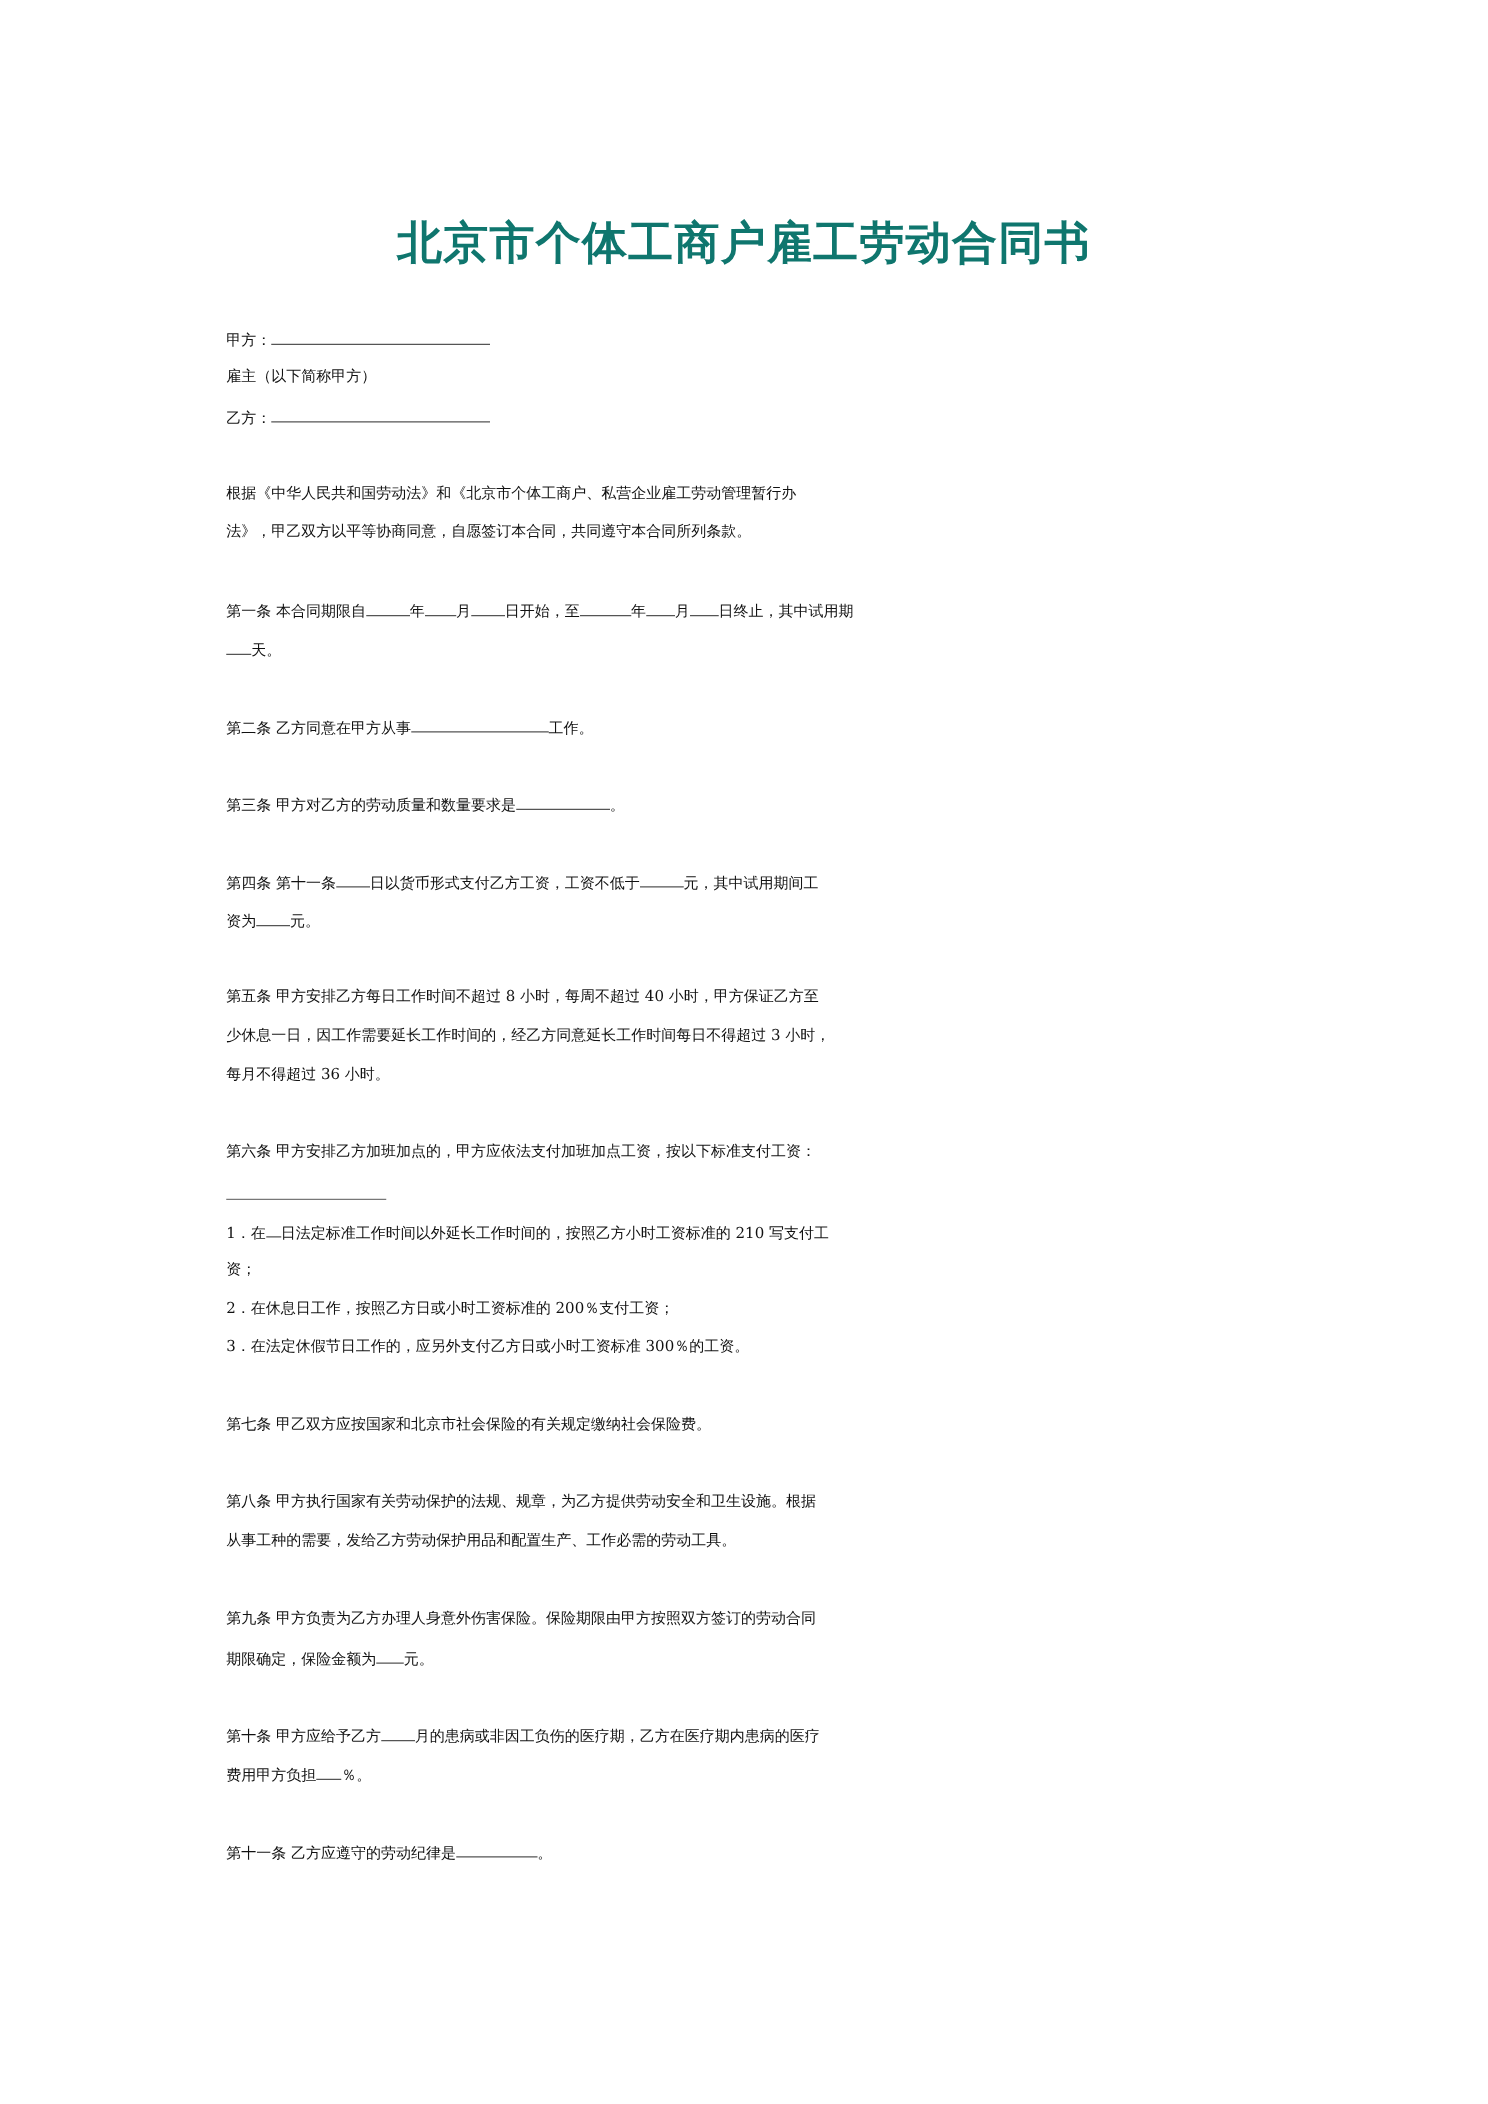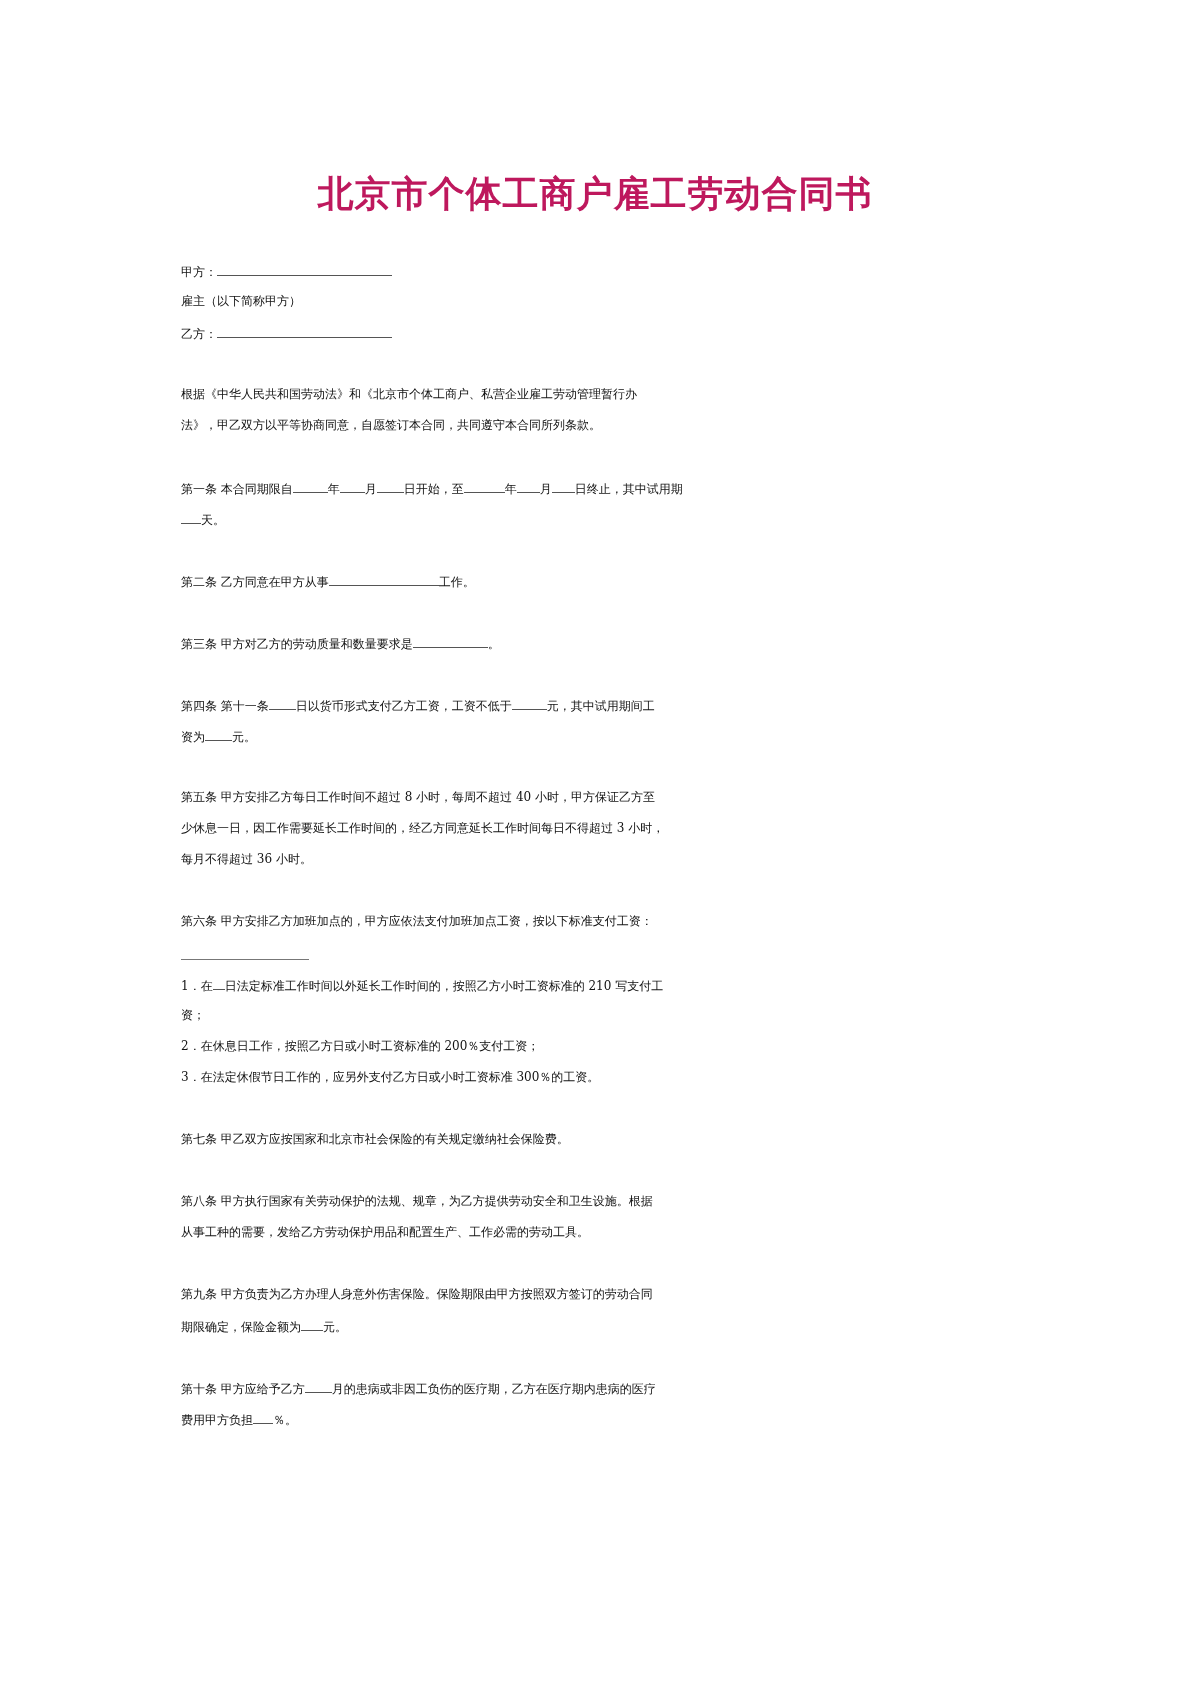--- a/index.html
+++ b/index.html
@@ -30,7 +30,7 @@
       font-weight: bold;
       font-size: 36px;
       letter-spacing: 1px;
-      color: #be185d;
+      color: #0f766e;
     }
     .body {
       position: absolute;

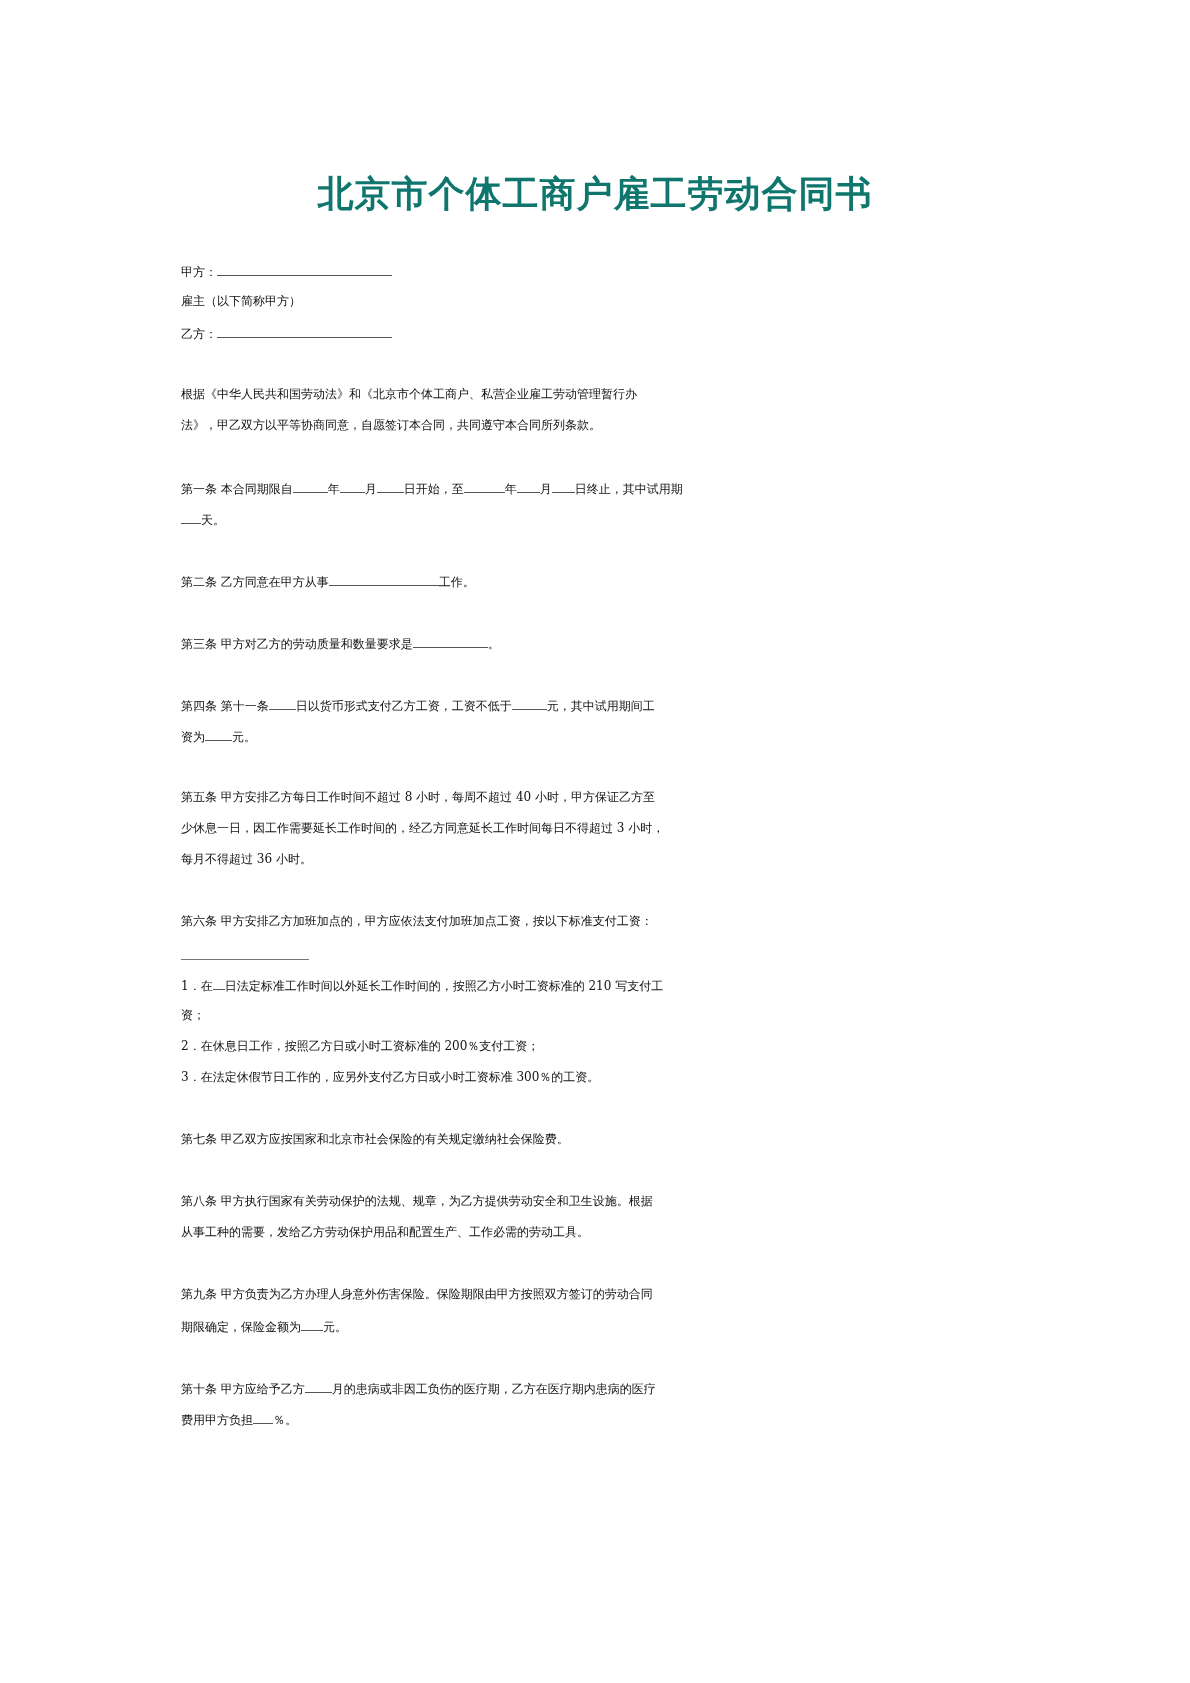--- a/index.html
+++ b/index.html
@@ -154,6 +154,9 @@
 
     <div class="gap"></div>
 
+    <div class="line">
+      <span>第十一条  乙方应遵守的劳动纪律是</span><span class="blank" style="width:65px"></span><span>。</span>
+    </div>
 
   </div>
 </div>

